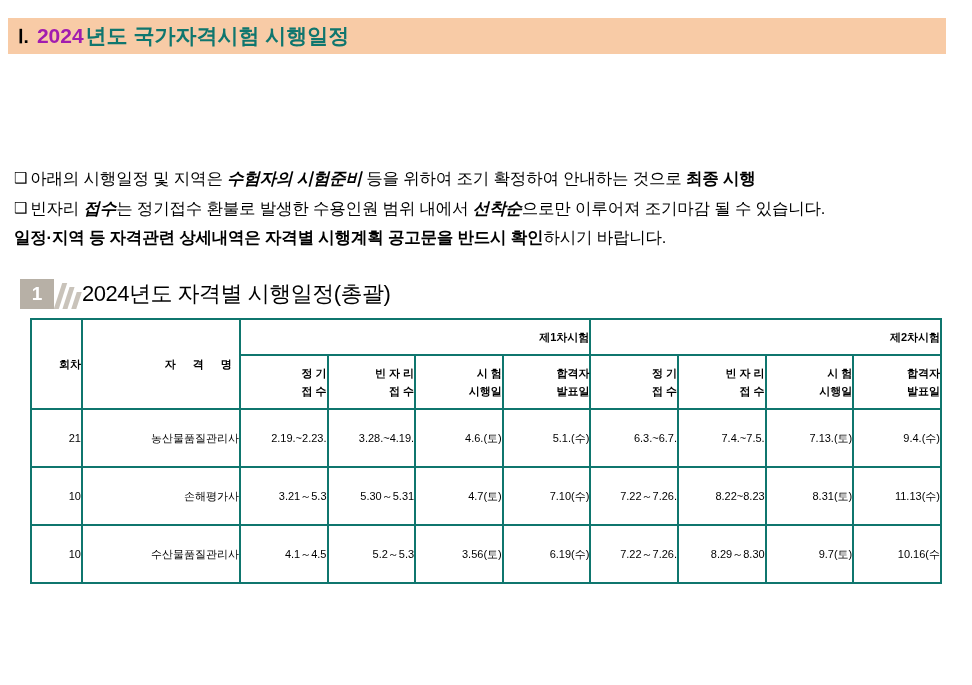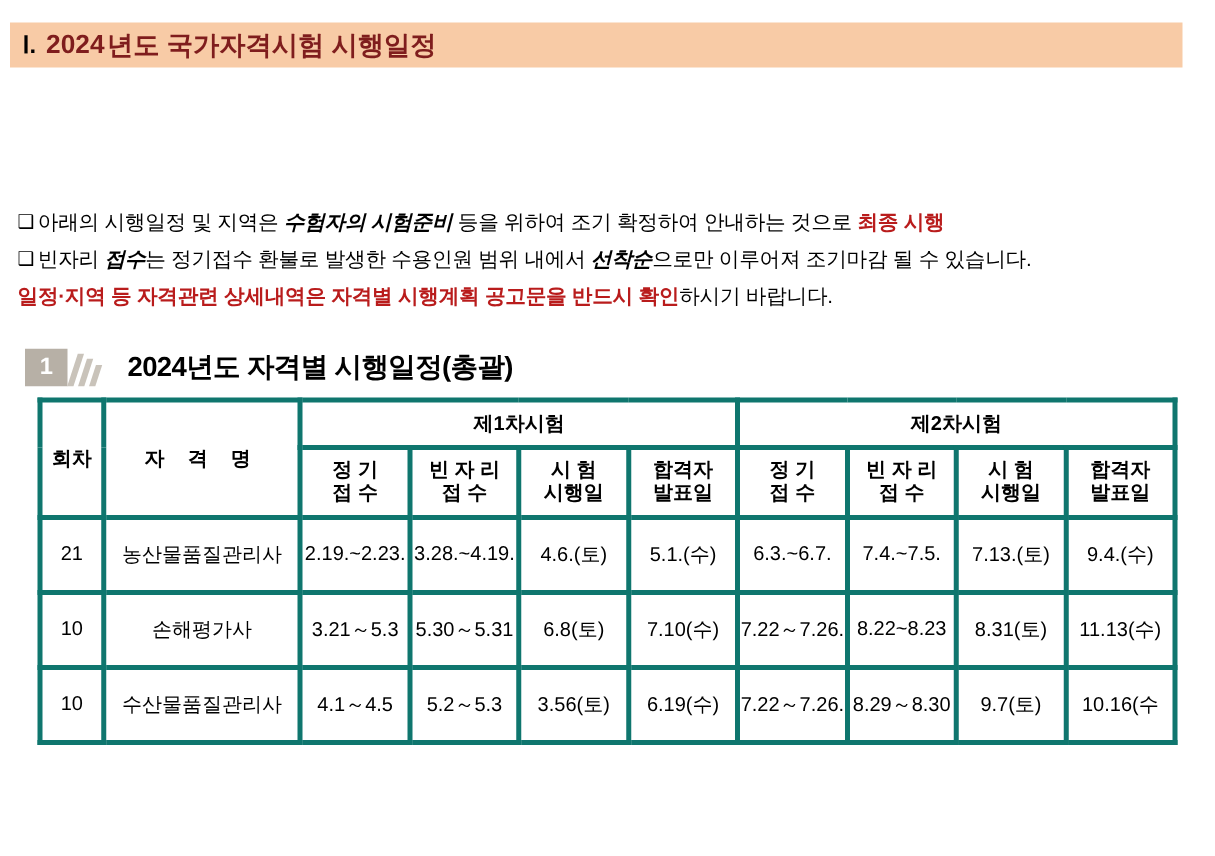--- a/index.html
+++ b/index.html
@@ -37,7 +37,7 @@
   .header-year {
     font-size: 21px;
     font-weight: bold;
-    color: #7f1d1d;
+    color: #a21caf;
     margin-left: 8px;
   }
   .header-rest {

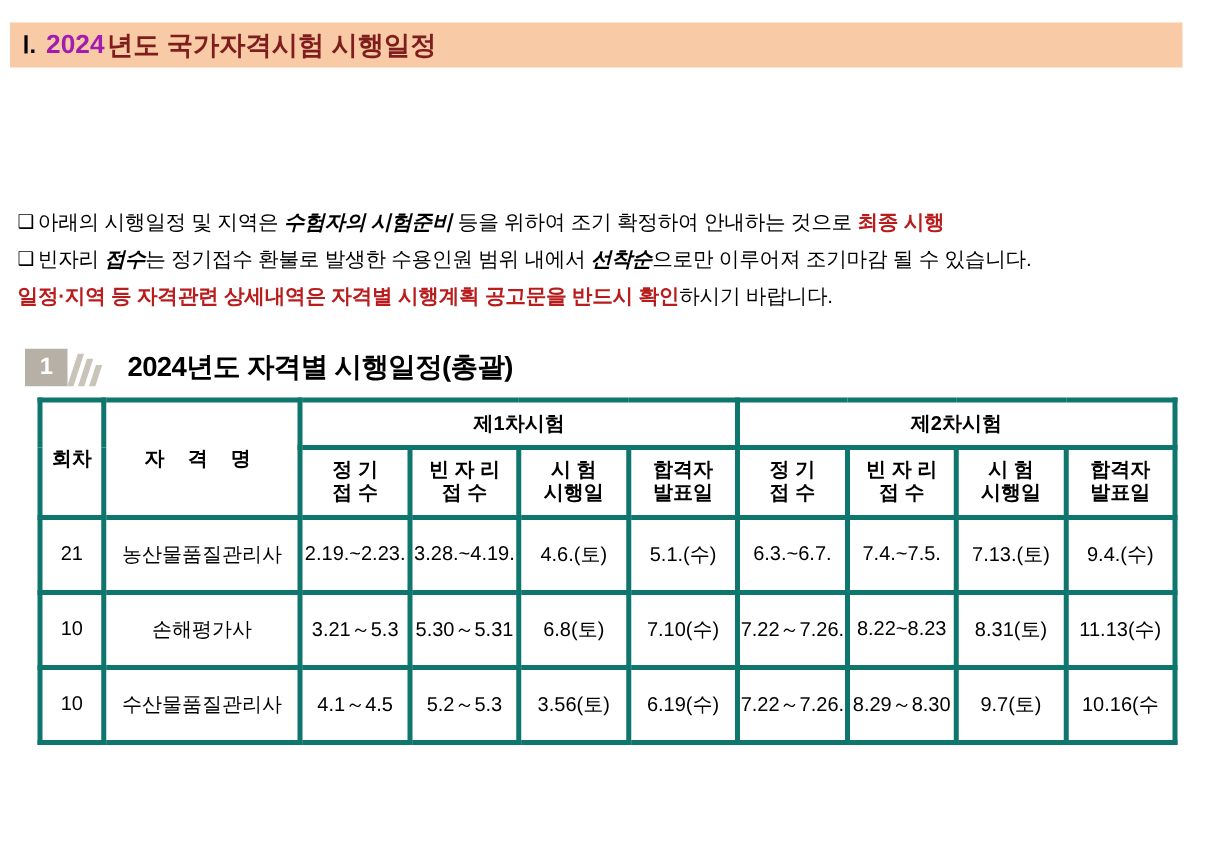--- a/index.html
+++ b/index.html
@@ -43,7 +43,7 @@
   .header-rest {
     font-size: 21px;
     font-weight: bold;
-    color: #7f1d1d;
+    color: #0f766e;
     margin-left: 2px;
   }
 

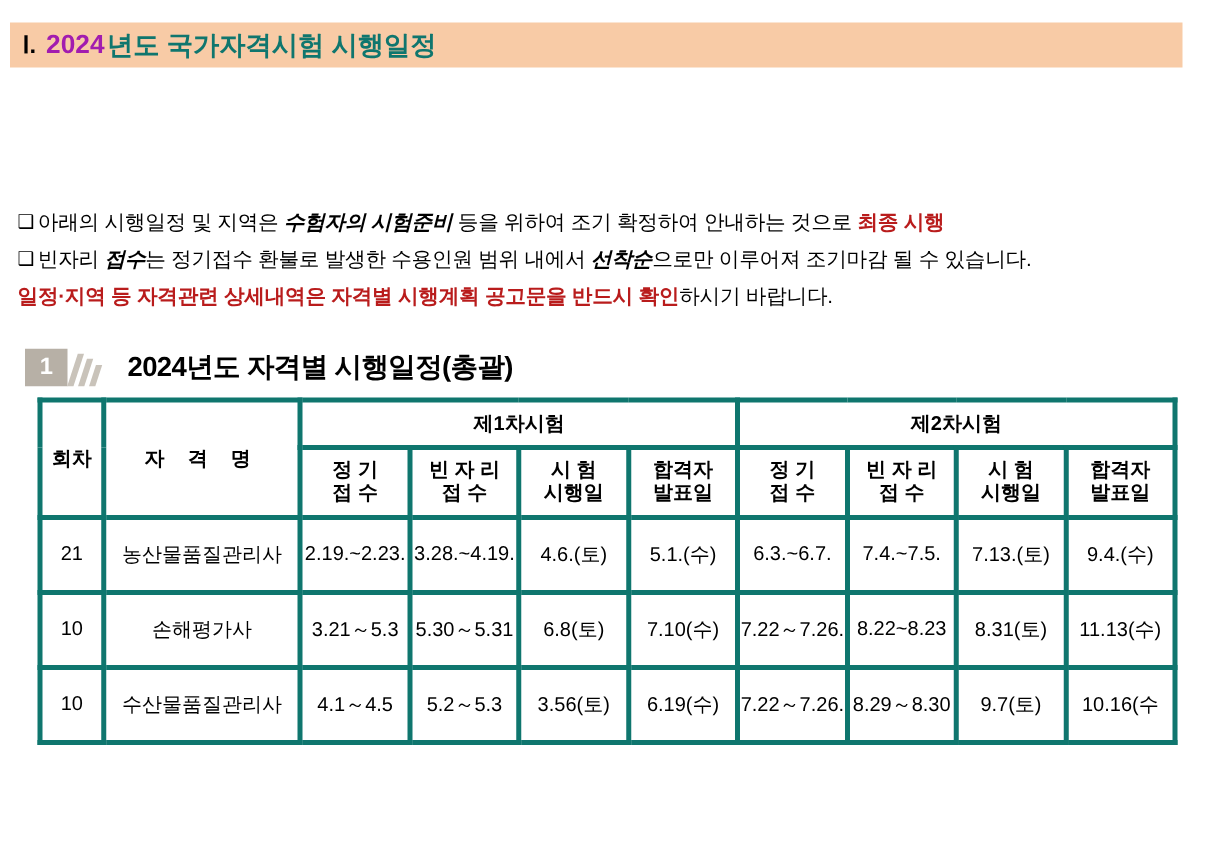--- a/index.html
+++ b/index.html
@@ -66,7 +66,7 @@
     margin-right: 3px;
   }
   .b { font-weight: bold; font-style: italic; }
-  .red { color: #b91c1c; font-weight: bold; }
+  .red { color: #000000; font-weight: bold; }
 
   
   .section-head {

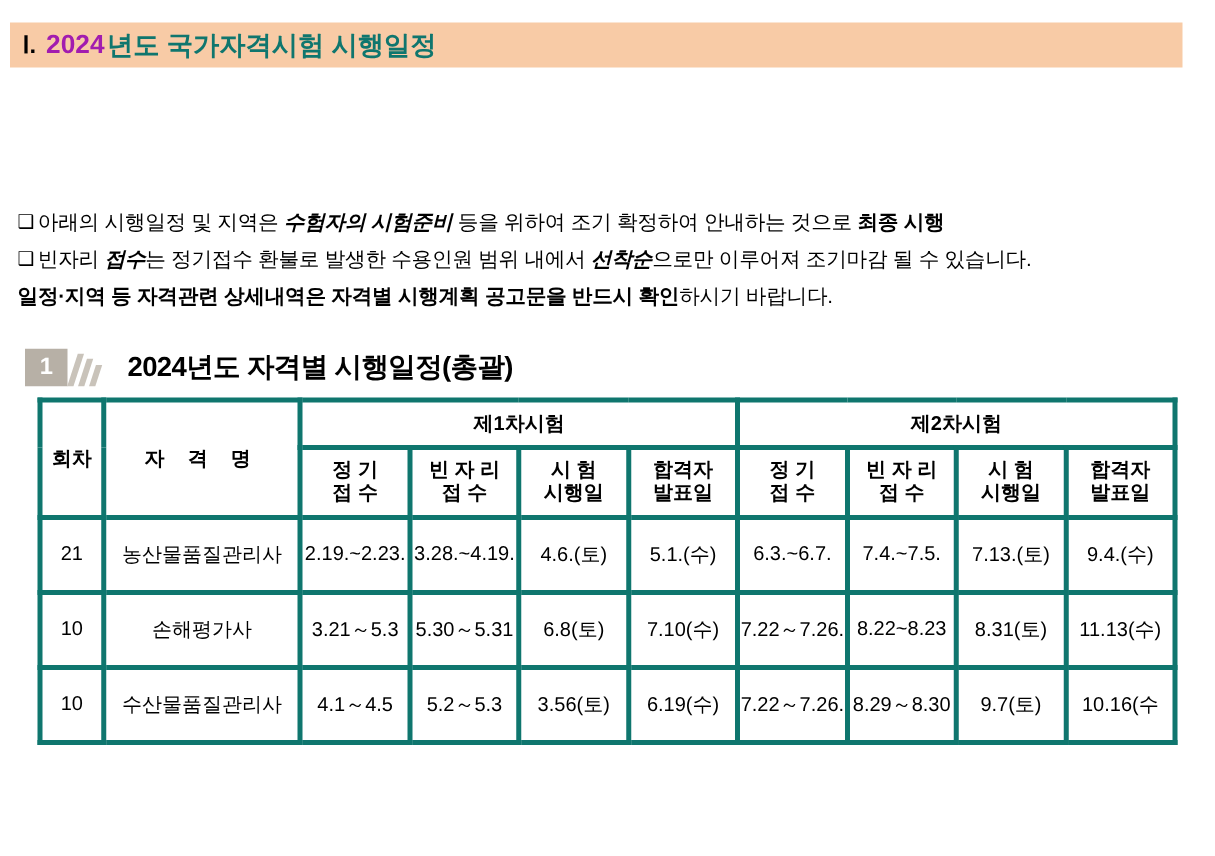--- a/index.html
+++ b/index.html
@@ -106,9 +106,8 @@
   .sec-bars i:nth-child(2) { height: 22px; }
   .sec-bars i:nth-child(3) { height: 17px; }
   .sec-title {
-    margin-left: 20px;
     font-size: 22px;
-    font-weight: bold;
+    font-weight: normal;
     letter-spacing: -0.5px;
   }
 

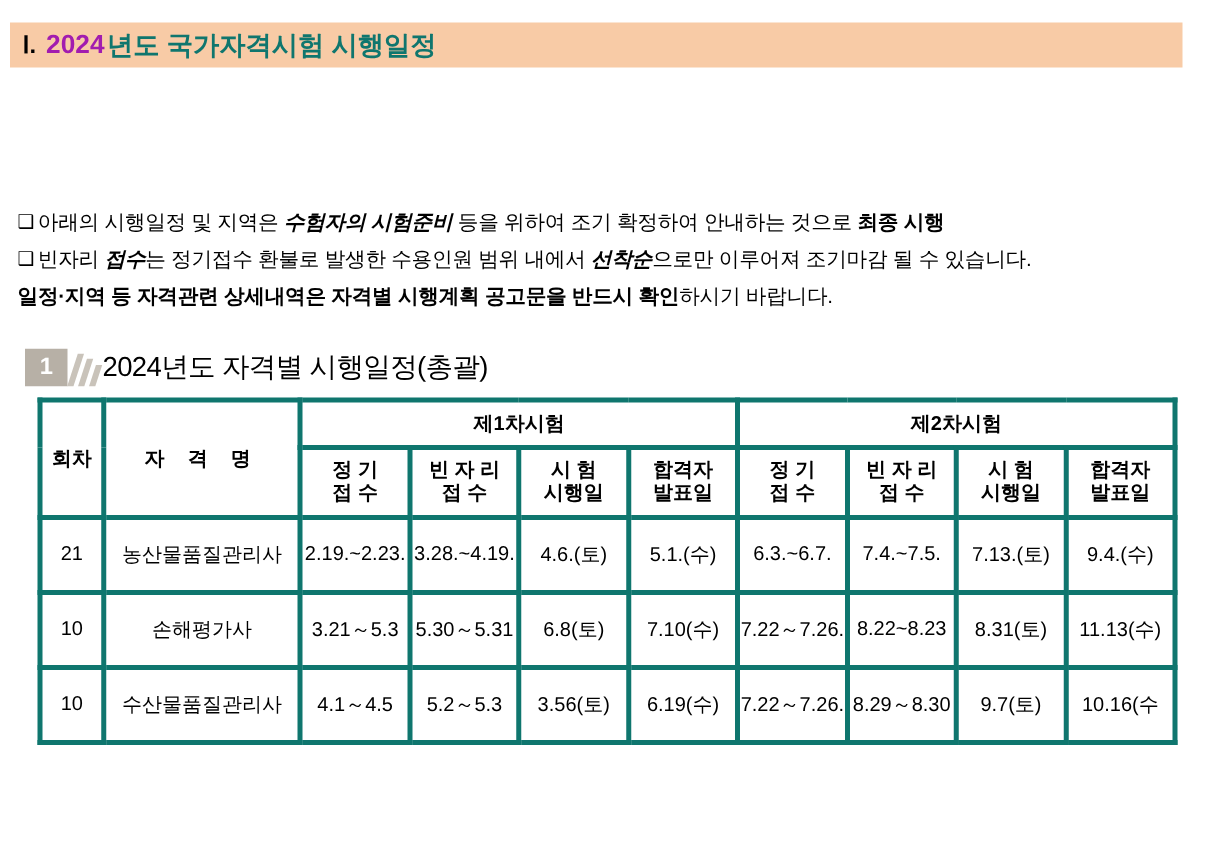--- a/index.html
+++ b/index.html
@@ -125,10 +125,10 @@
   }
   table.schedule th,
   table.schedule td {
-    border: 4px solid #0f766e;
-    text-align: center;
+    border: 2px solid #0f766e;
+    text-align: right;
     vertical-align: middle;
-    font-size: 16px;
+    font-size: 11px;
     padding: 0;
   }
   table.schedule th {

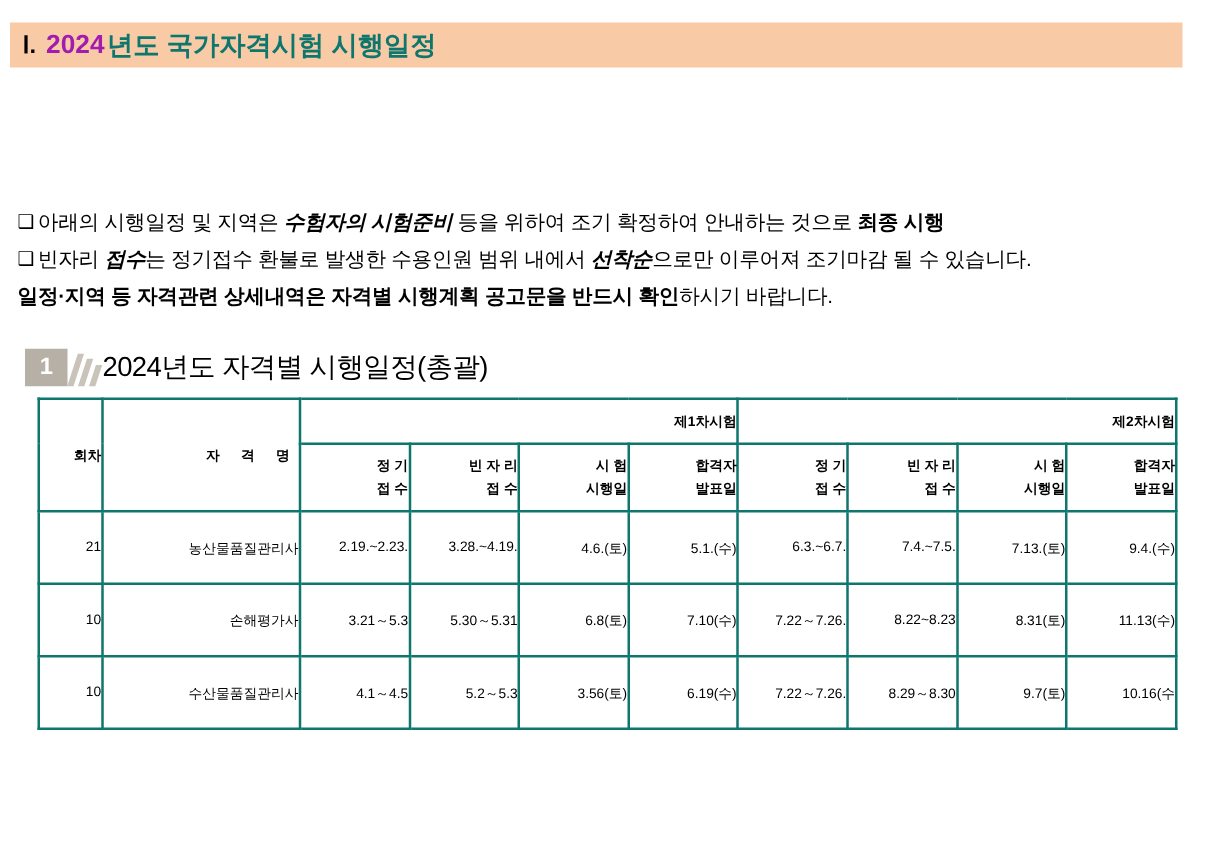--- a/index.html
+++ b/index.html
@@ -233,7 +233,7 @@
         <td class="name-cell">손해평가사</td>
         <td>3.21～5.3</td>
         <td>5.30～5.31</td>
-        <td>6.8(토)</td>
+        <td>4.7(토)</td>
         <td>7.10(수)</td>
         <td>7.22～7.26.</td>
         <td>8.22~8.23</td>

